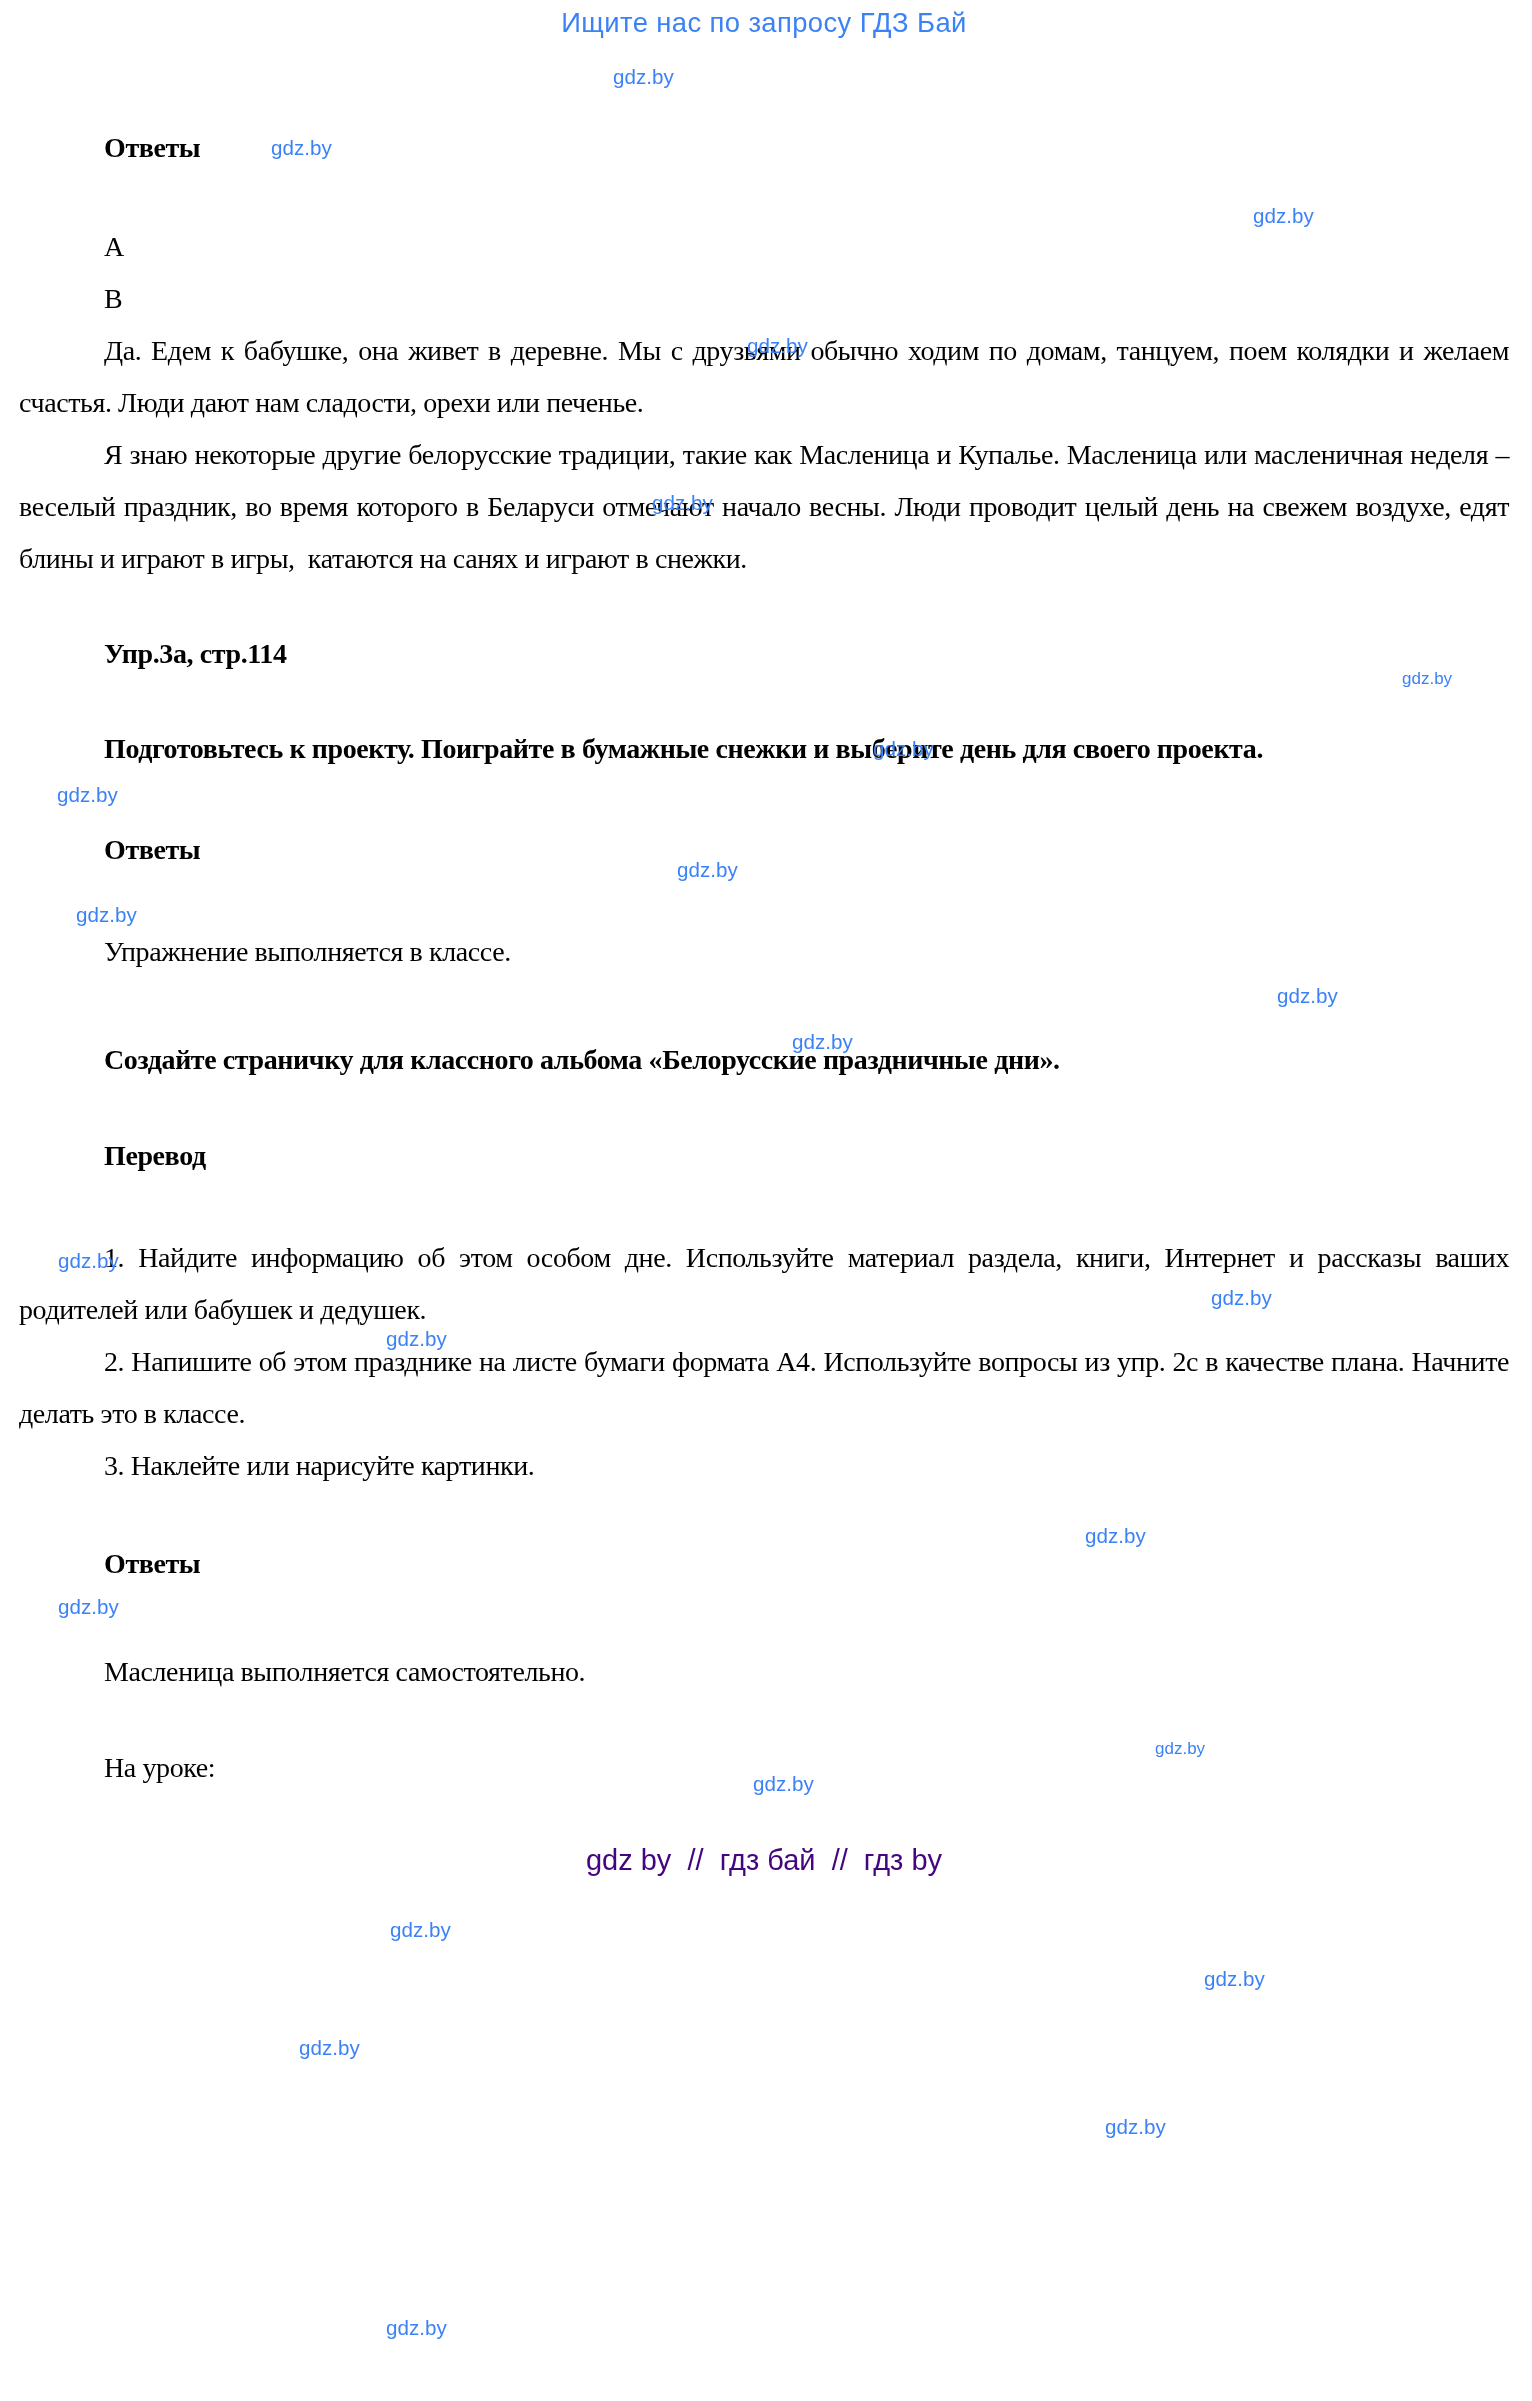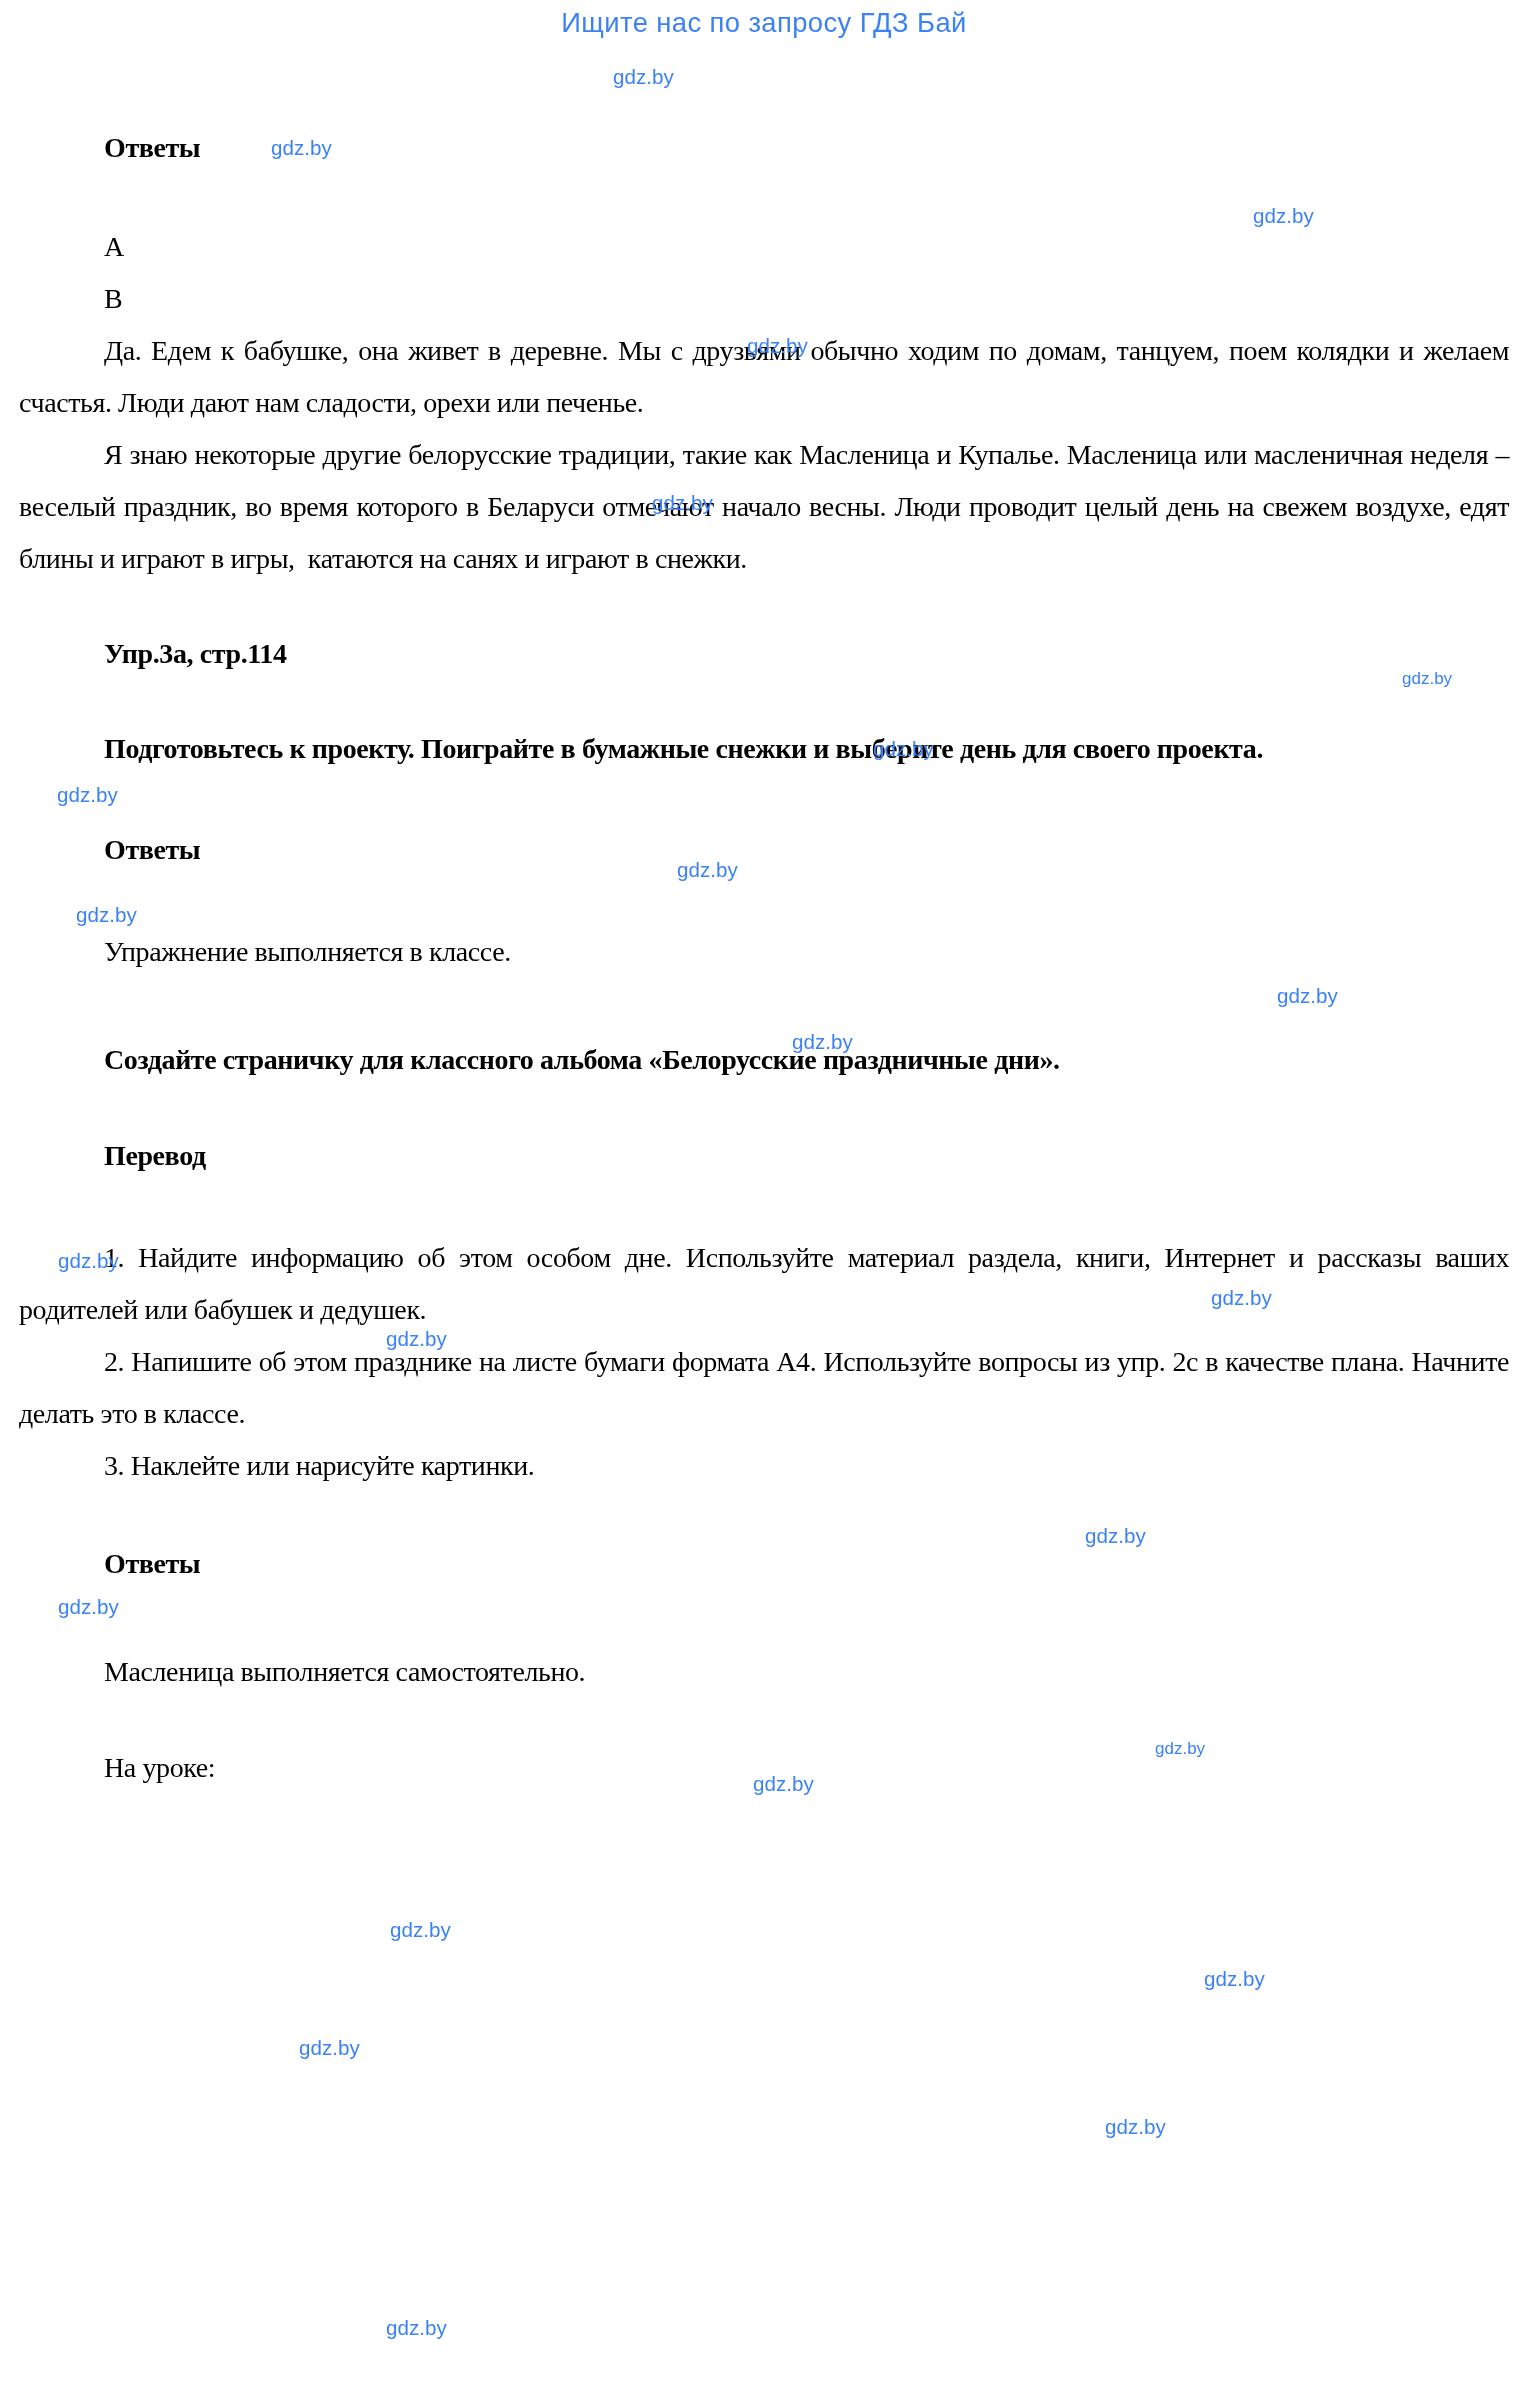--- a/index.html
+++ b/index.html
@@ -101,6 +101,7 @@
 
   <p class="para ind mt-58">На уроке:</p>
 
+  <div class="footer-note">gdz by  //  гдз бай  //  гдз by</div>
 
   <div id="wm-layer">
       <span class="wm" style="left: 613px; top: 65px; font-size: 20.6px;">gdz.by</span>

